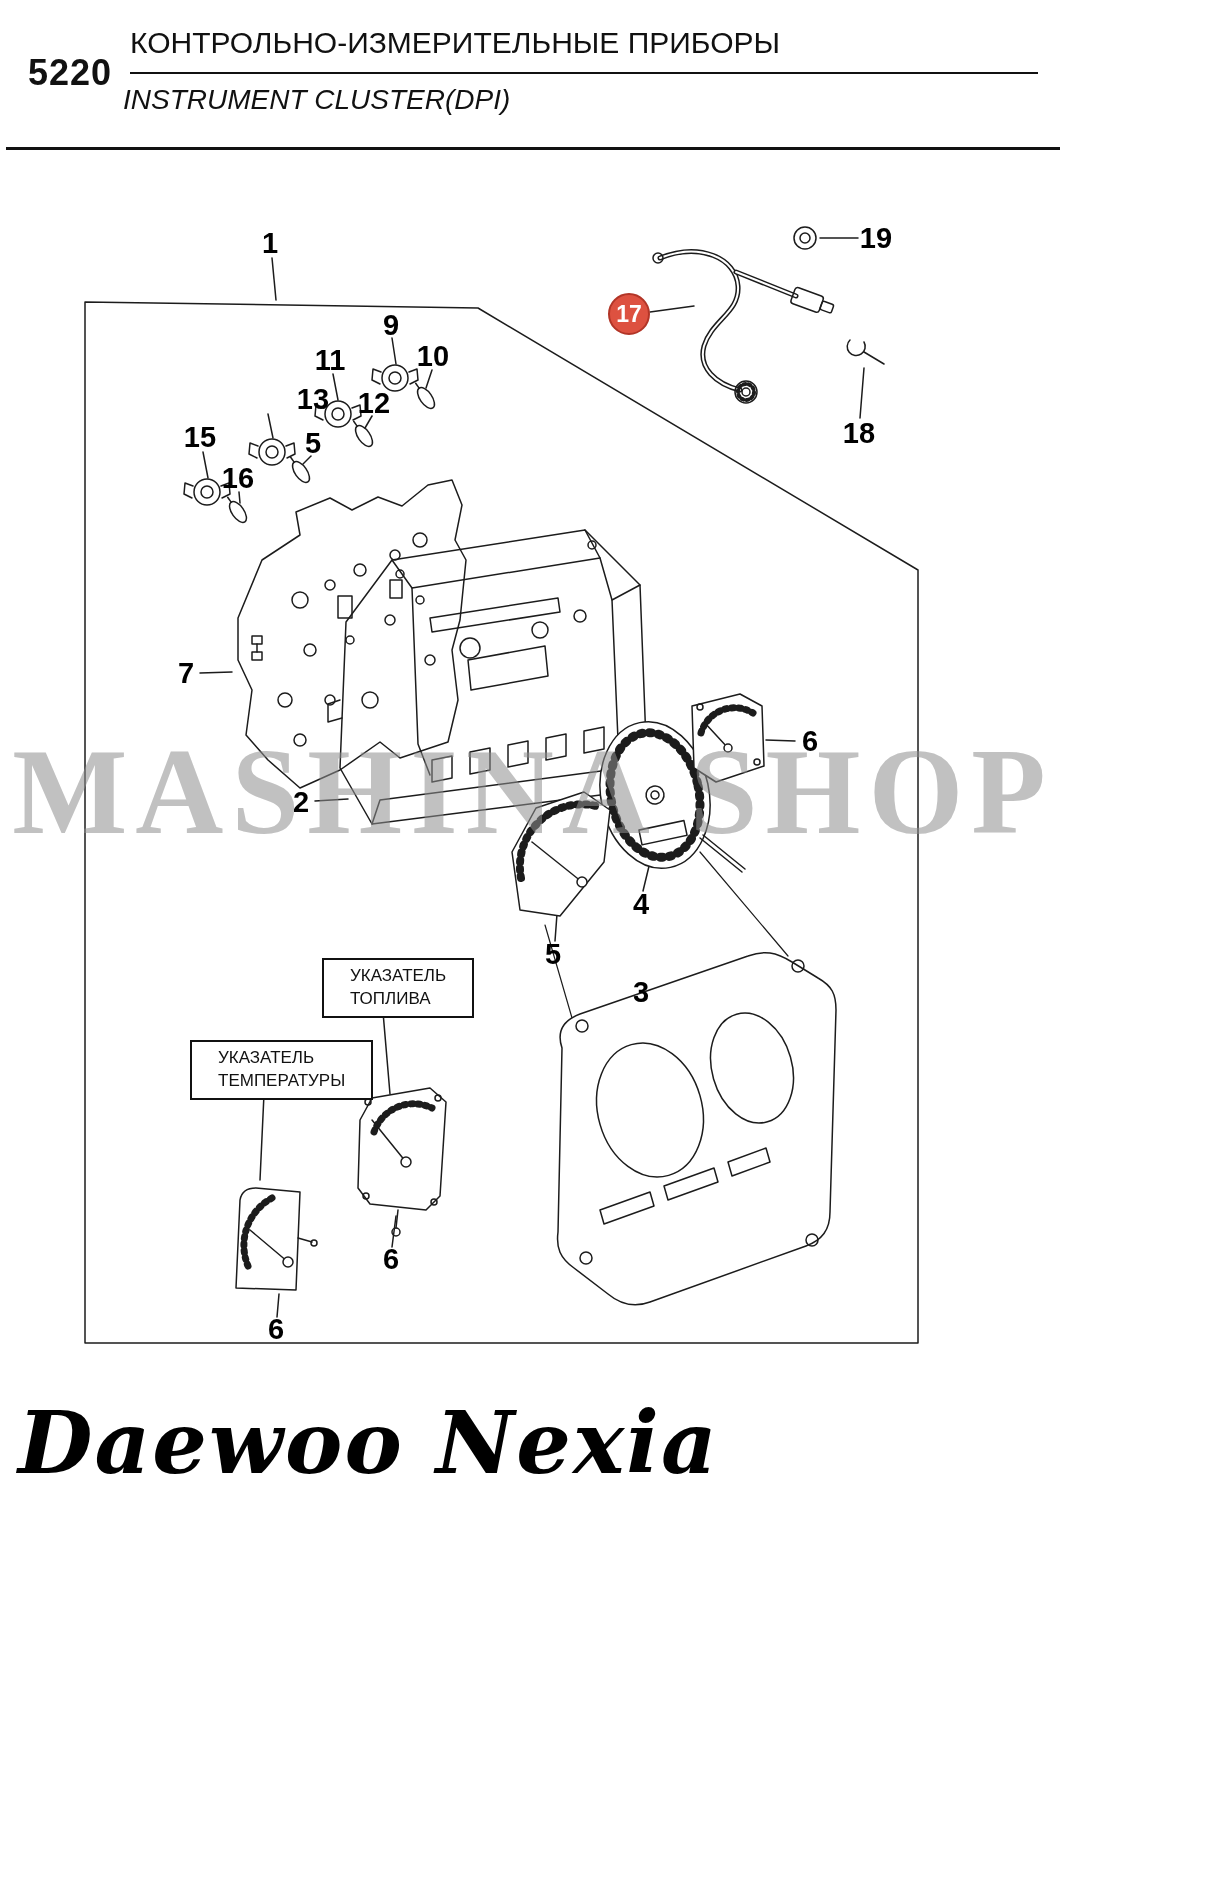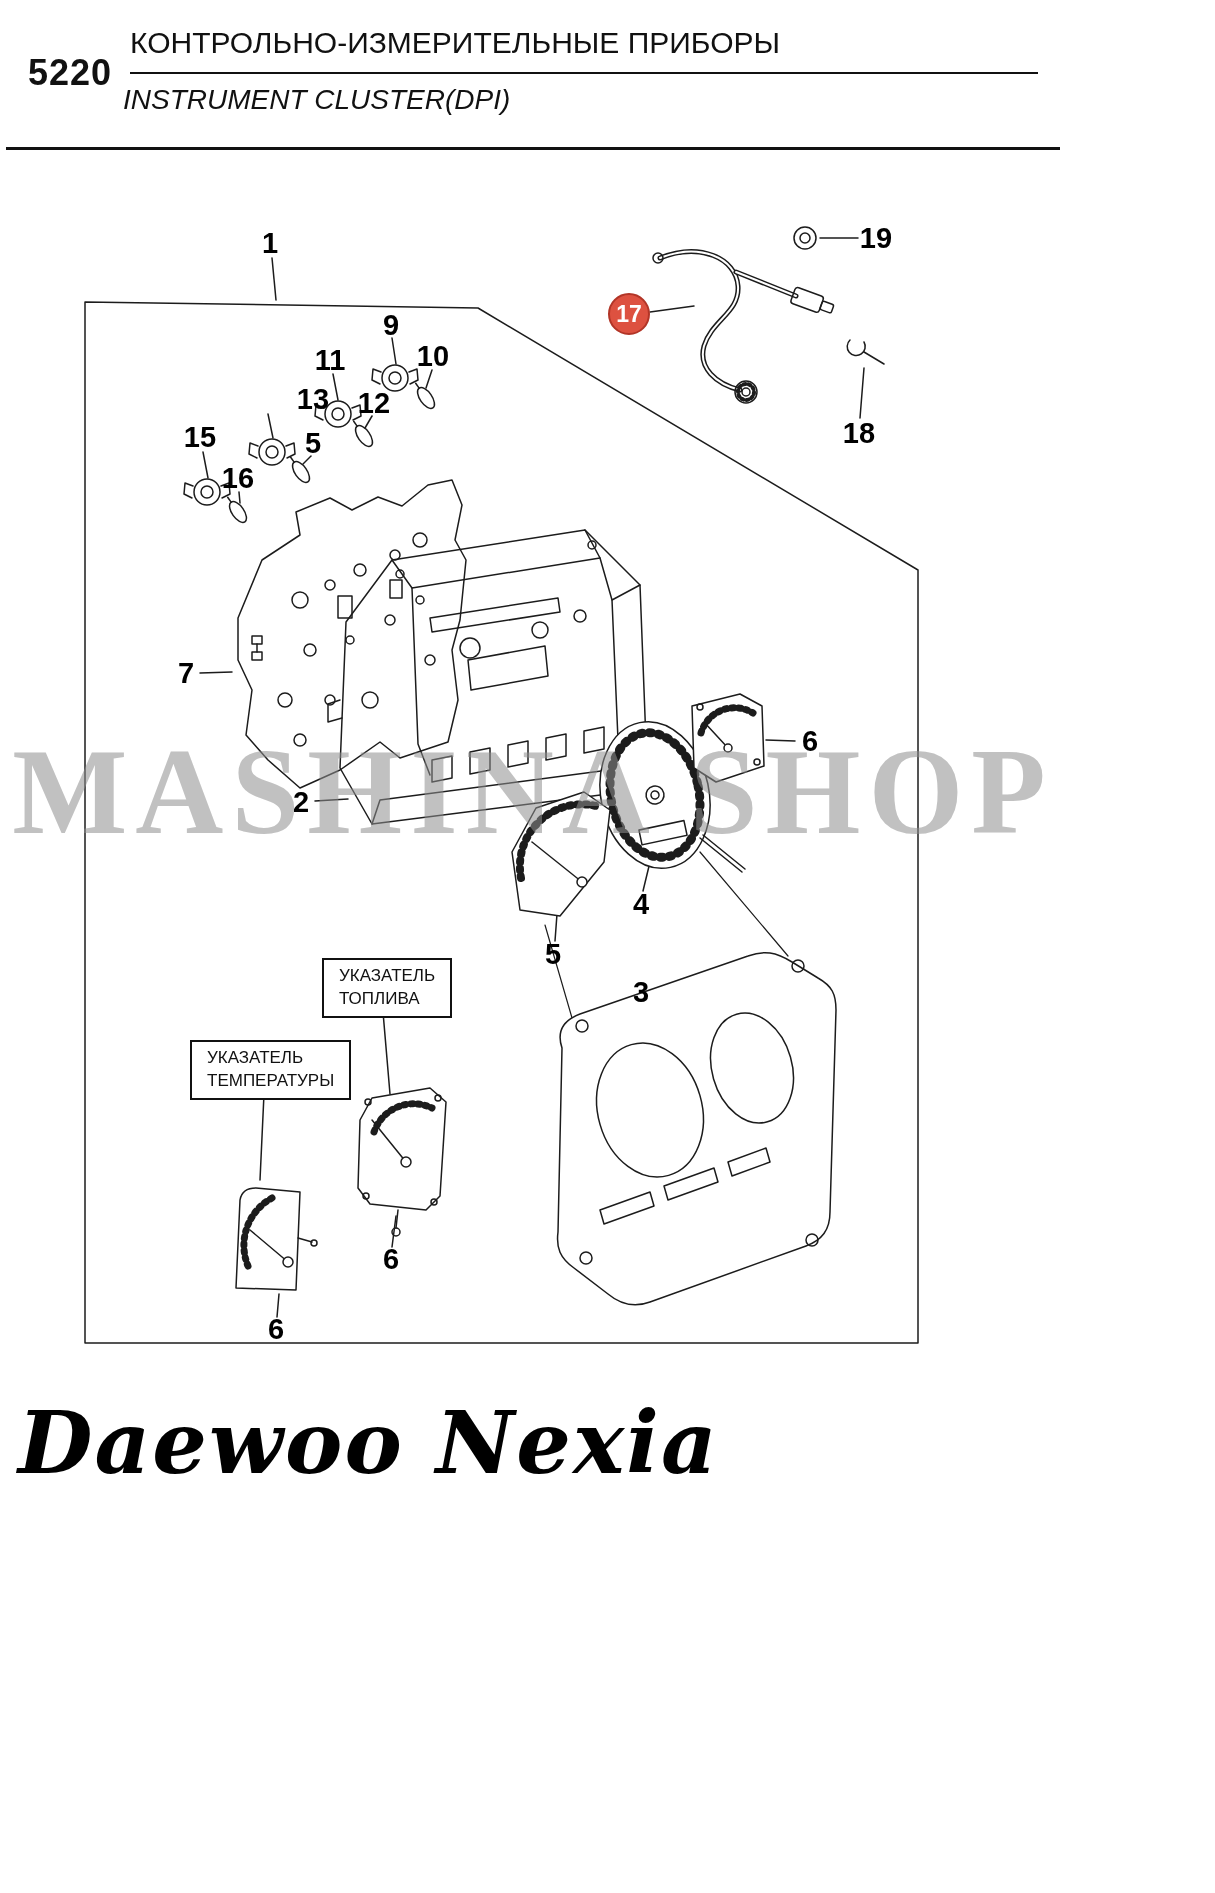--- a/index.html
+++ b/index.html
@@ -32,7 +32,7 @@
   }
   .anno {
     position:absolute; border:2px solid #111; background:#fff;
-    padding:5px 15px; font-size:17px; line-height:1.35; z-index:3; white-space:nowrap;
+    padding:5px 26px; font-size:17px; line-height:1.35; z-index:3; white-space:nowrap;
   }
   .brand {
     position:absolute; left:18px; top:1392px; z-index:3;

